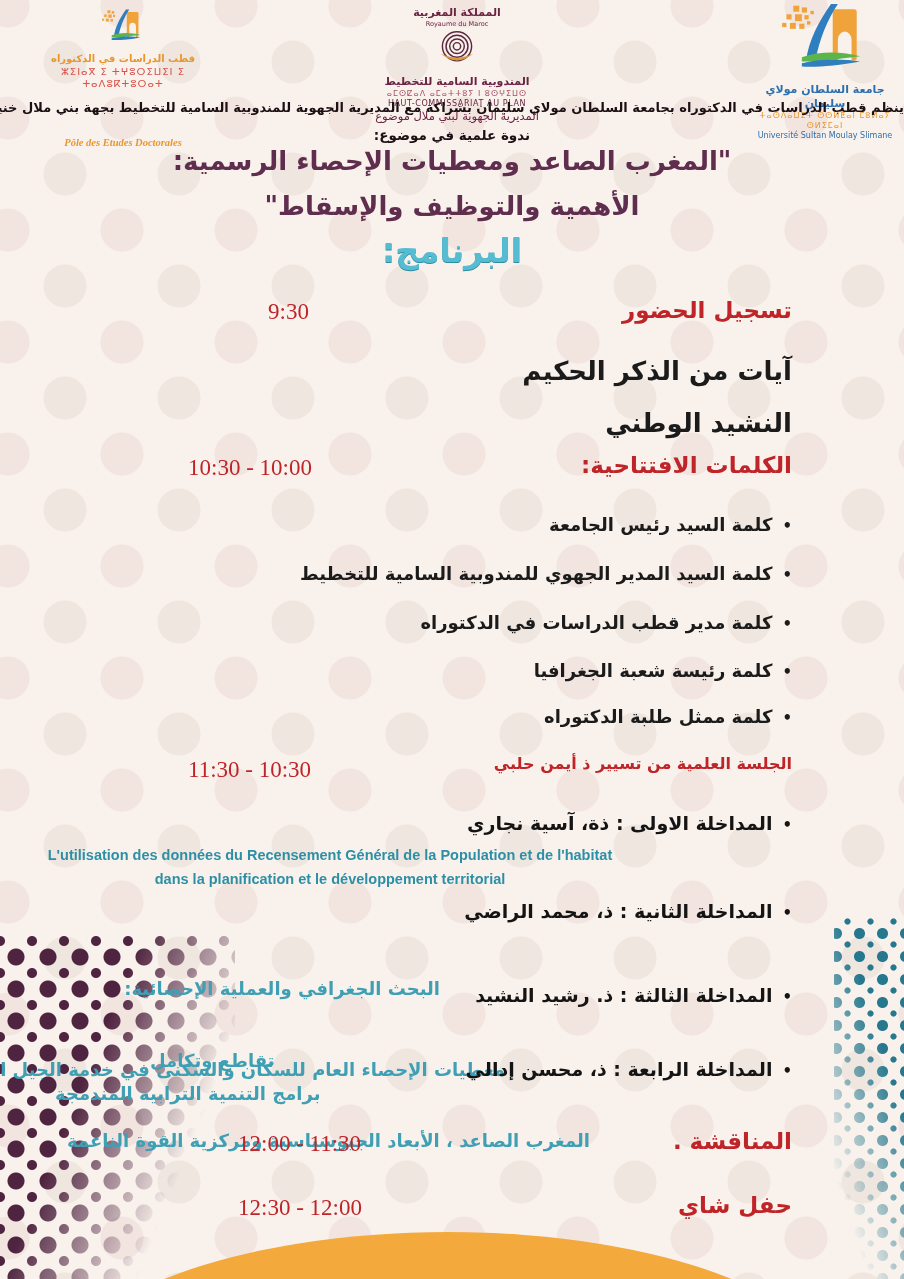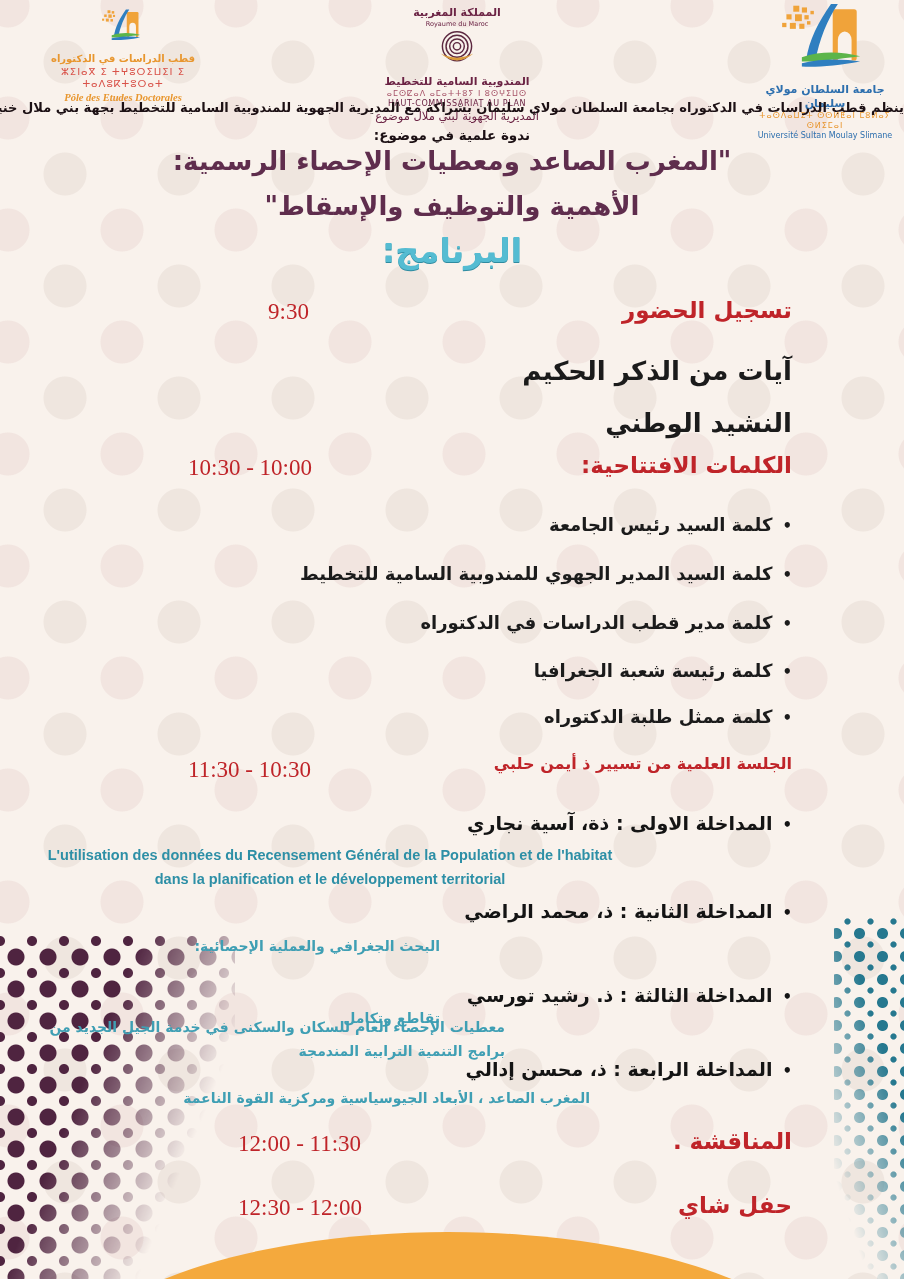--- a/index.html
+++ b/index.html
@@ -22,7 +22,7 @@
   .left-logo{left:48px;top:8px;width:150px;}
   .left-logo .l-ar{color:#e8962e;font-weight:bold;font-size:10px;margin-top:2px;}
   .left-logo .l-tf{color:#d9534a;font-size:10px;letter-spacing:1px;}
-  .left-logo .l-fr{color:#e8962e;font-size:10.5px;font-style:italic;font-weight:bold;font-family:"Liberation Serif",serif;}
+  .left-logo .l-fr{color:#e8962e;font-size:10.5px;font-style:italic;font-weight:bold;font-family:"Liberation Serif",serif;margin-top:45px;}
   .center-logo{left:362px;top:6px;width:190px;}
   .center-logo .c-k-ar{color:#6b2344;font-weight:bold;font-size:11px;}
   .center-logo .c-k-fr{color:#6b2344;font-size:6.5px;}

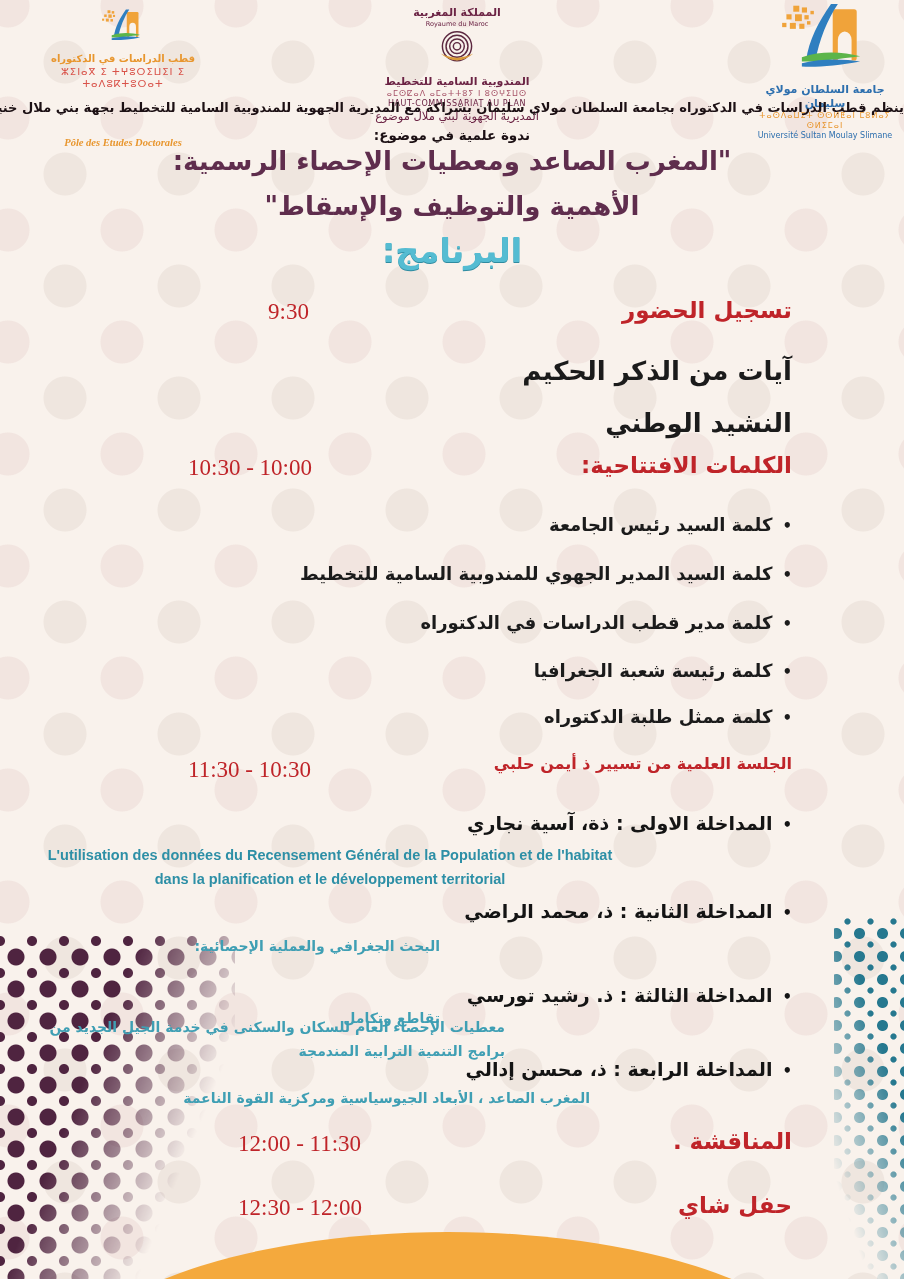--- a/index.html
+++ b/index.html
@@ -56,7 +56,7 @@
   .m1{top:812px;} .m2{top:900px;} .m3{top:984px;} .m4{top:1058px;}
   .topic-fr{position:absolute;left:30px;width:600px;text-align:center;color:#2d8fa6;font-weight:bold;font-size:14.5px;font-family:"Liberation Sans",sans-serif;white-space:nowrap;}
   .fr1{top:847px;} .fr2{top:871px;}
-  .topic-ar{position:absolute;text-align:right;direction:rtl;color:#3f9fb4;font-weight:600;font-size:14px;white-space:nowrap;}
+  .topic-ar{position:absolute;text-align:left;direction:rtl;color:#3f9fb4;font-weight:600;font-size:18px;white-space:nowrap;margin-top:40px;}
   .t2a{top:938px;left:150px;width:290px;} .t2b{top:1010px;left:150px;width:290px;}
   .t3a{top:1019px;left:55px;width:450px;} .t3b{top:1043px;left:55px;width:450px;}
   .t4{top:1090px;left:150px;width:440px;}

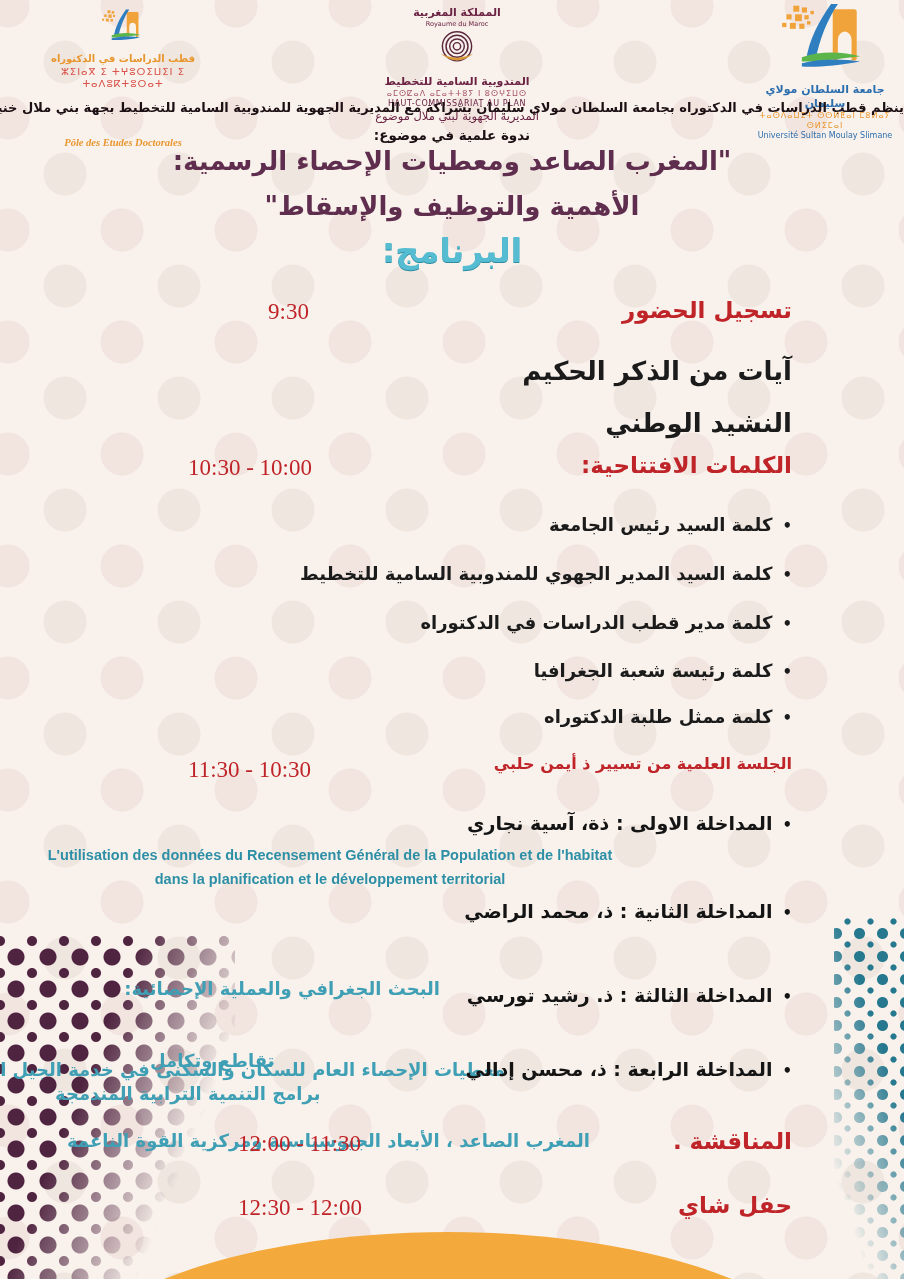--- a/index.html
+++ b/index.html
@@ -189,7 +189,7 @@
   <div class="topic-ar t2a">البحث الجغرافي والعملية الإحصائية:</div>
   <div class="topic-ar t2b">تقاطع وتكامل</div>
 
-  <div class="m-row m3"><span class="blt">•</span><span>المداخلة الثالثة : ذ. رشيد تورسي</span></div>
+  <div class="m-row m3"><span class="blt">•</span><span>المداخلة الثالثة : ذ. رشيد النشيد</span></div>
   <div class="topic-ar t3a">معطيات الإحصاء العام للسكان والسكنى في خدمة الجيل الجديد من</div>
   <div class="topic-ar t3b">برامج التنمية الترابية المندمجة</div>
 

